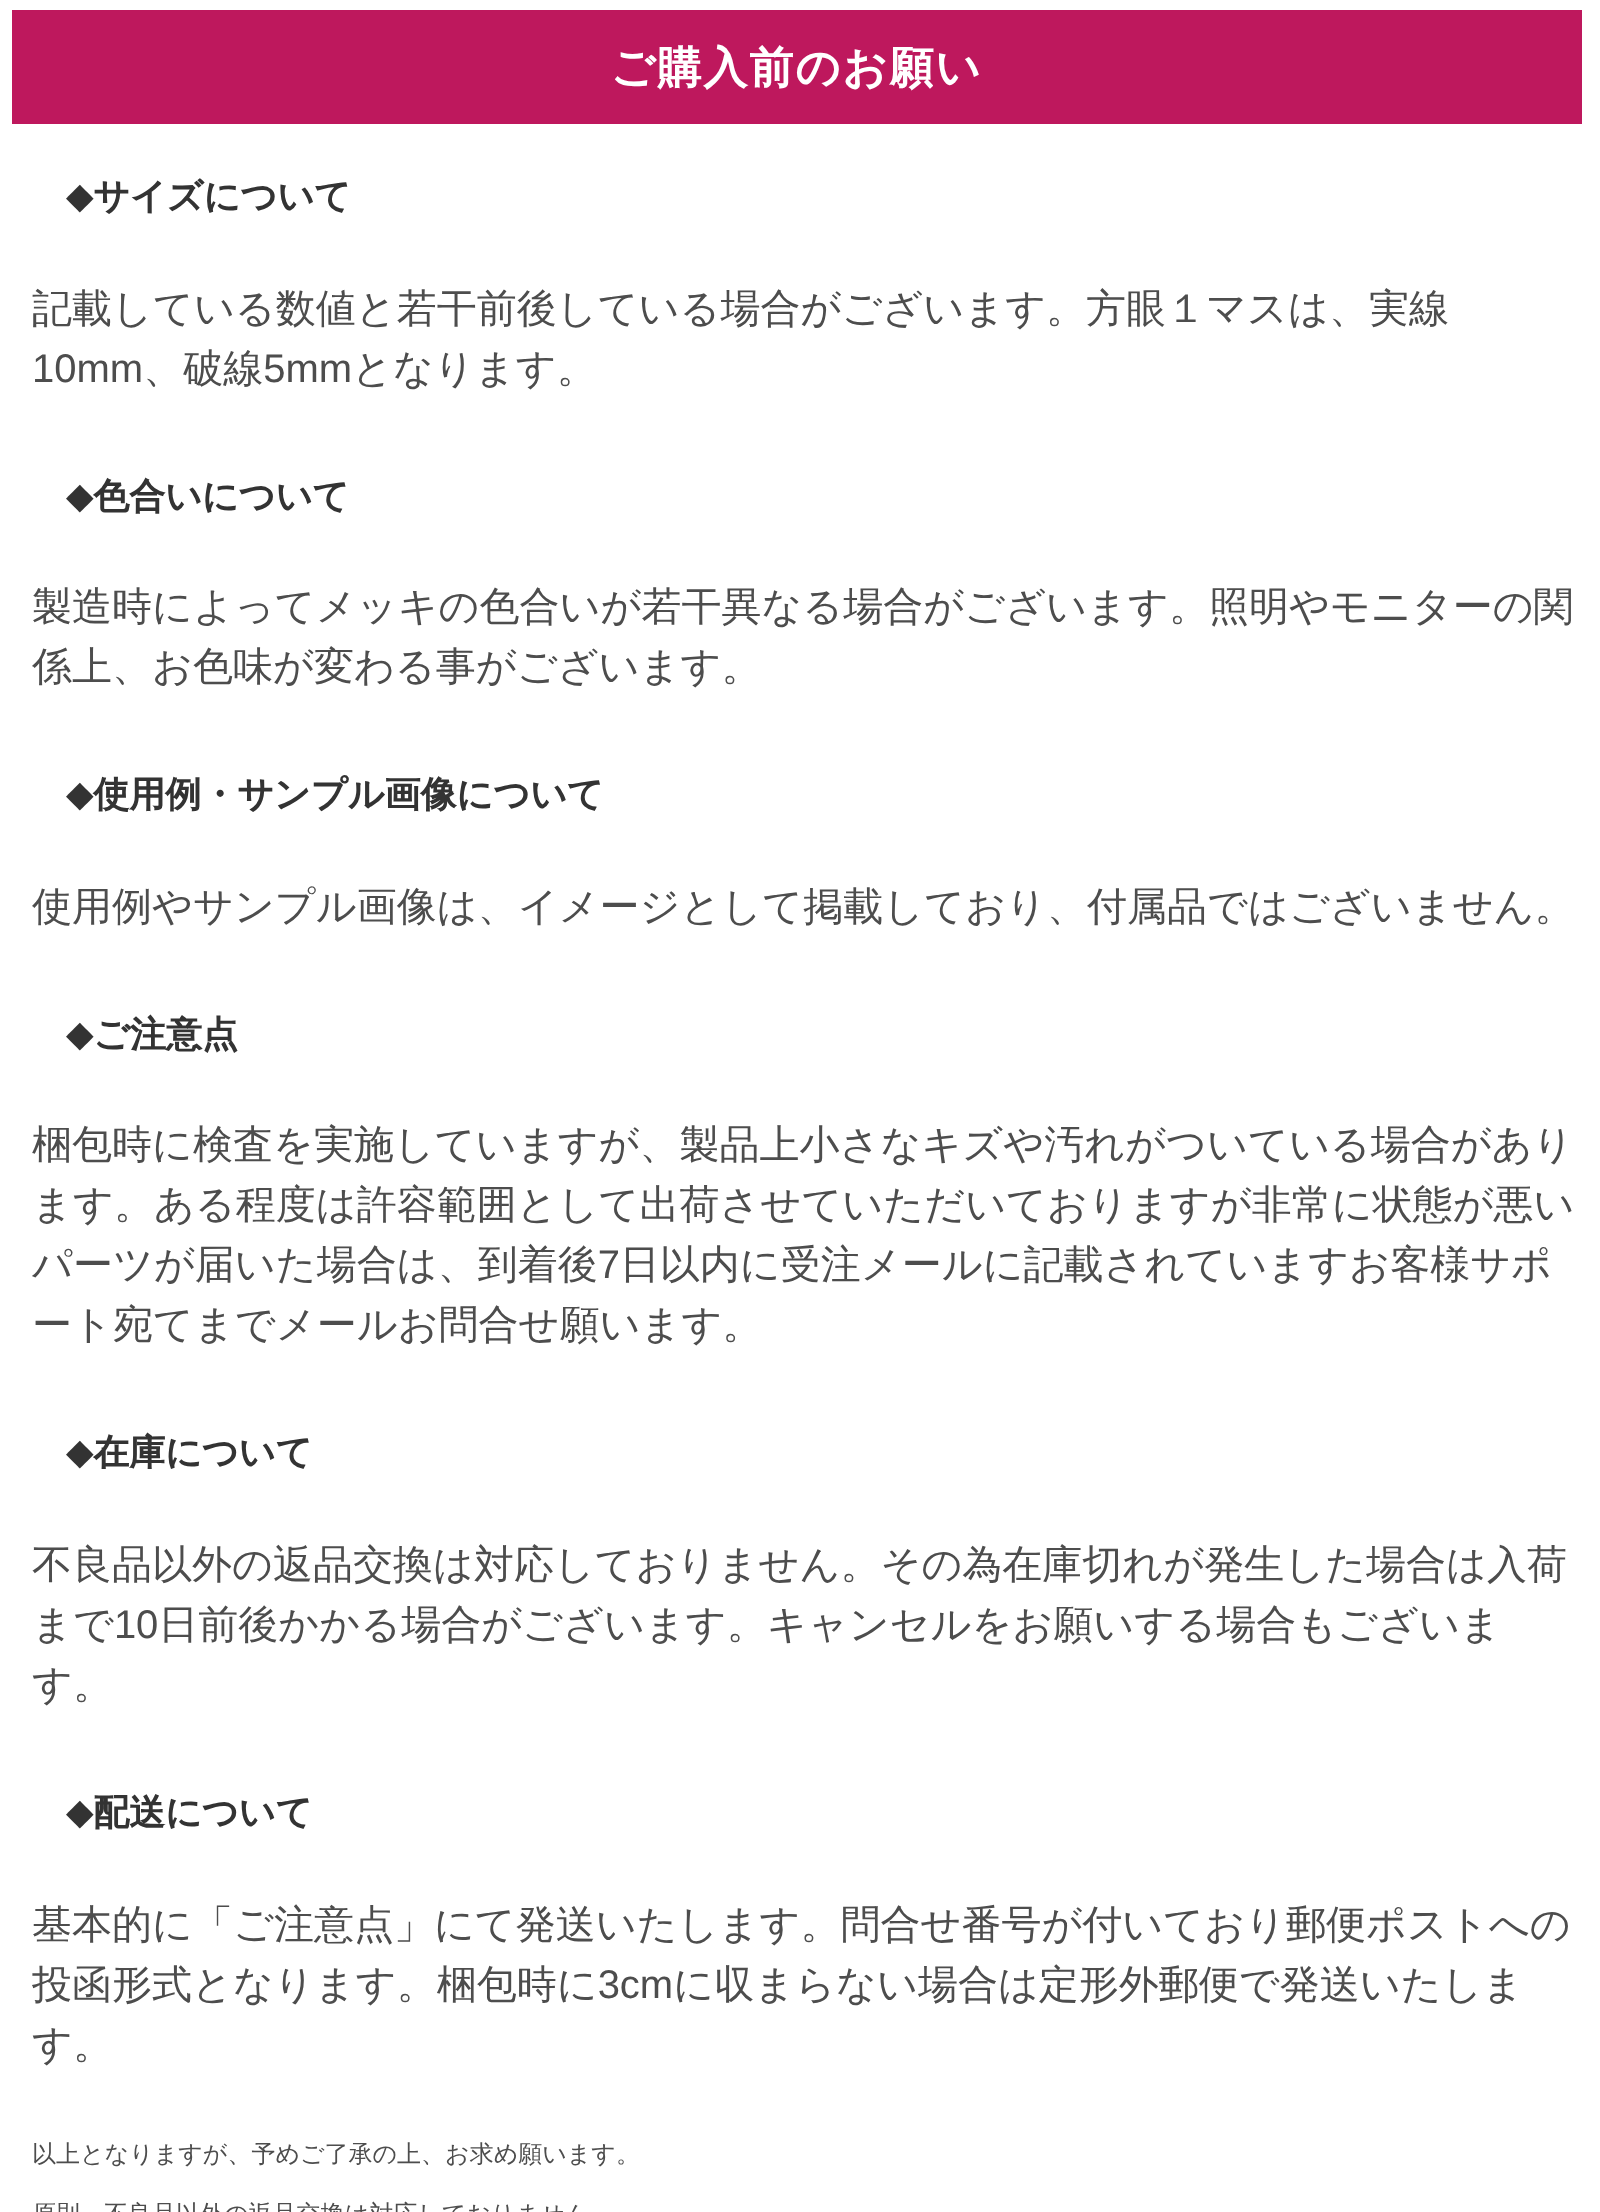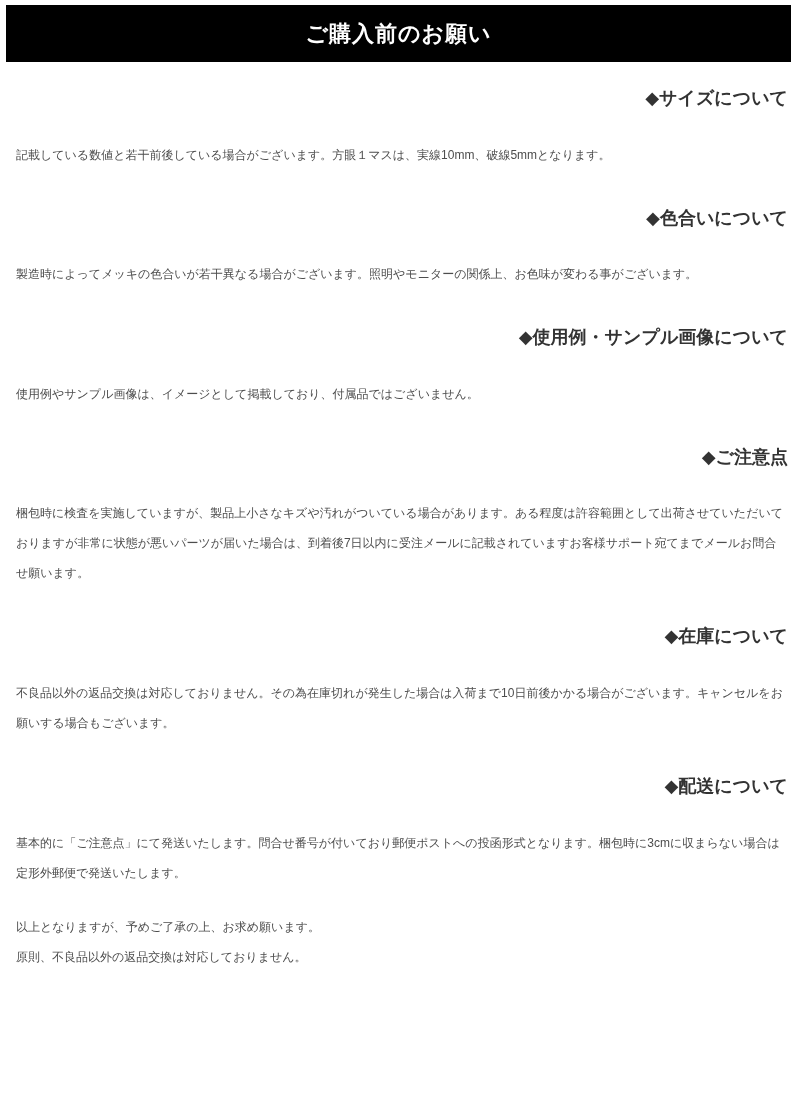--- a/index.html
+++ b/index.html
@@ -17,7 +17,7 @@
   .header-bar {
     margin: 5px 9px 0 6px;
     height: 57px;
-    background: #000000;
+    background: #be185d;
     display: flex;
     align-items: center;
     justify-content: center;

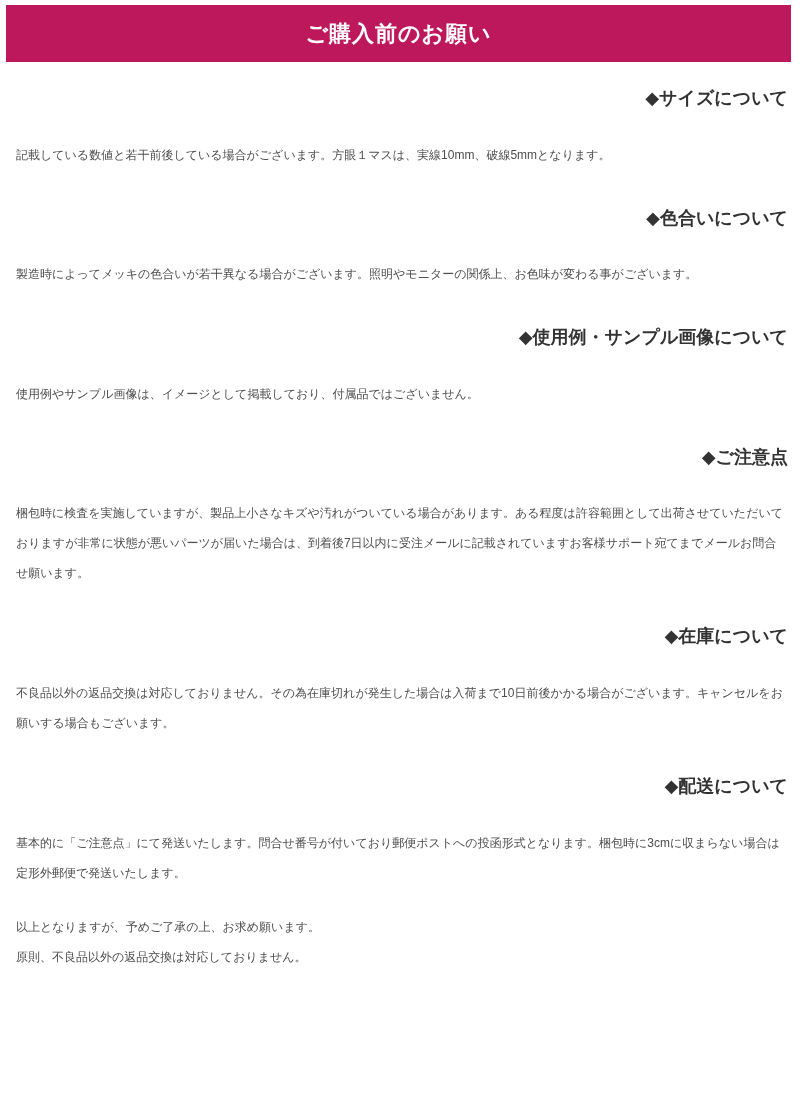--- a/index.html
+++ b/index.html
@@ -45,7 +45,6 @@
     font-weight: bold;
     line-height: 1.2;
     color: #333333;
-    text-align: right;
   }
   .section-body p {
     margin: 0;

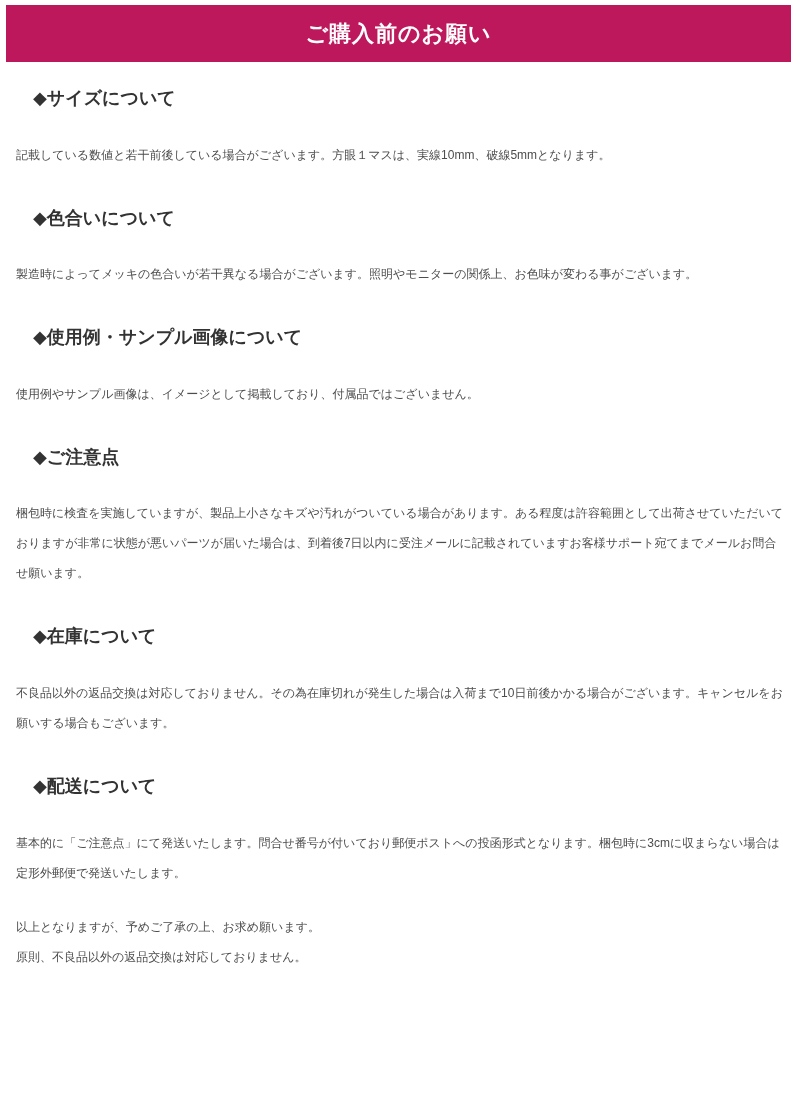--- a/index.html
+++ b/index.html
@@ -48,7 +48,7 @@
   }
   .section-body p {
     margin: 0;
-    font-size: 12px;
+    font-size: 20px;
     line-height: 30px;
     color: #4d4d4d;
   }

